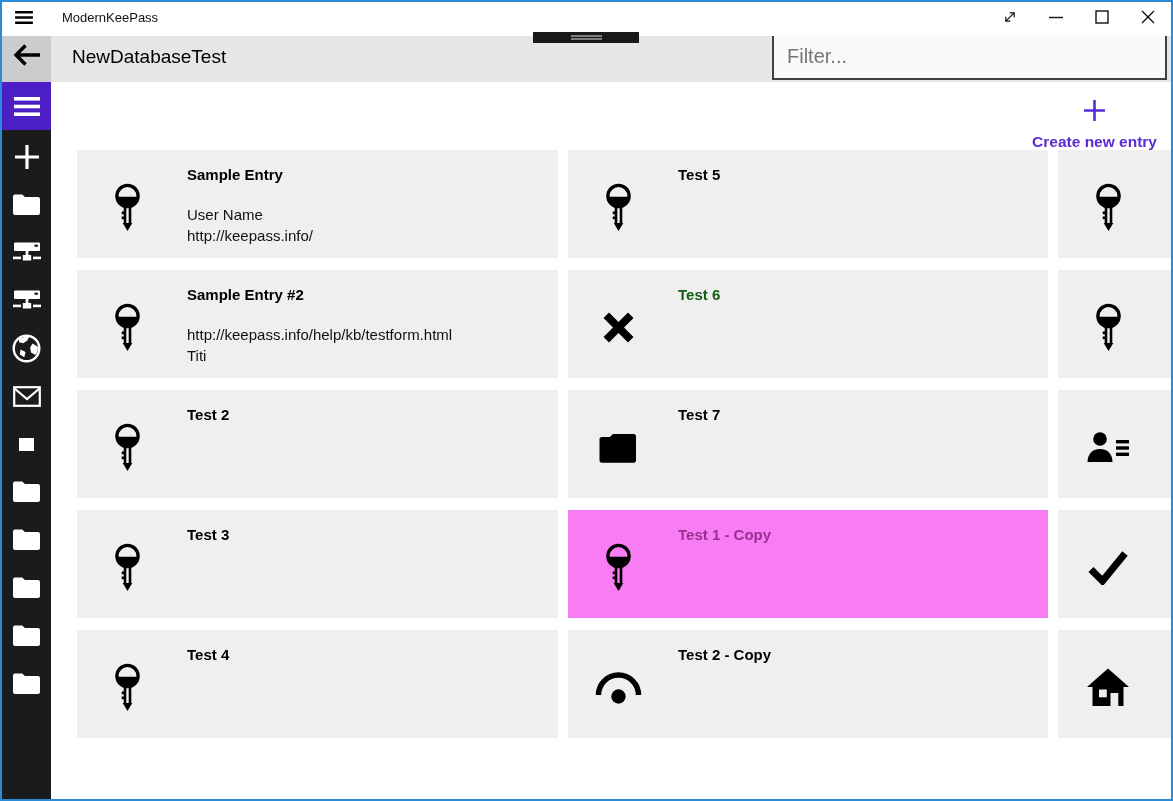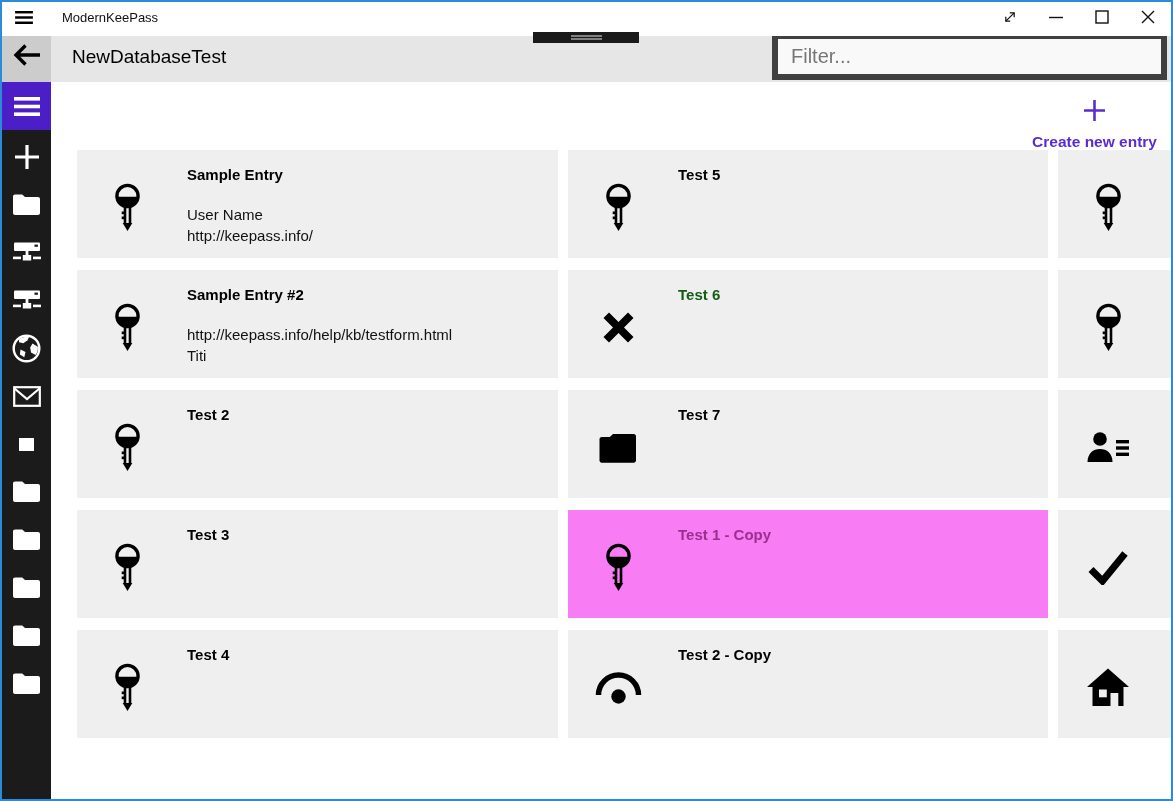--- a/index.html
+++ b/index.html
@@ -21,7 +21,7 @@
   .header { position: absolute; left: 2px; top: 32px; right: 2px; height: 50px; background: var(--header-bg); z-index: 20; }
   .back-btn { position: absolute; left: 0; top: 0; width: 49px; height: 50px; background: var(--back-button-bg); display: flex; align-items: center; justify-content: center; color: #000; cursor: pointer; }
   .page-title { position: absolute; left: 70px; top: 0; height: 50px; line-height: 50px; font-size: 19px; font-weight: 400; color: #000; white-space: nowrap; }
-  .filter-input { position: absolute; right: 4px; top: 1px; width: 395px; height: 47px; background: #f9f9f9; border: 6px solid #404040; font-size: 20px; color: #444; padding: 12px 13px; font-family: inherit; outline: none; }
+  .filter-input { position: absolute; right: 4px; top: 1px; width: 395px; height: 47px; background: #f9f9f9; border: 2px solid #404040; font-size: 20px; color: #444; padding: 12px 13px; font-family: inherit; outline: none; }
   .filter-input::placeholder { color: #767676; }
 
   

